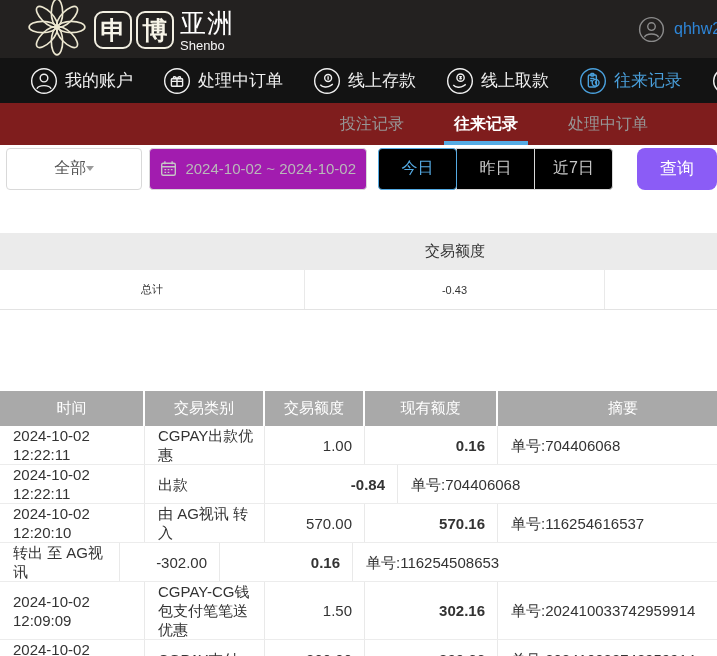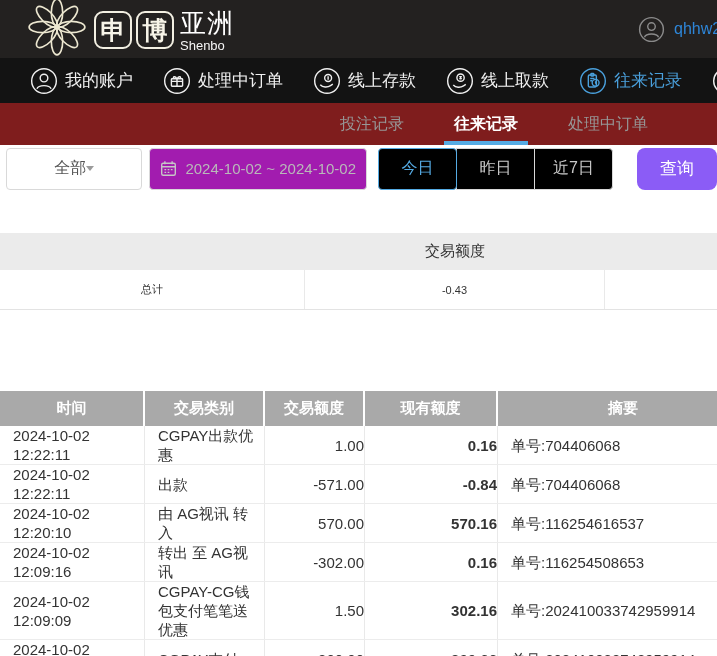--- a/index.html
+++ b/index.html
@@ -71,7 +71,7 @@
   .data-table { margin-top:81px; }
   .dt-head { height:35px; background:#a9a9a9; display:flex; }
   .dt-head .h-cell { display:flex; align-items:center; justify-content:center; color:#fff;
-                     font-size:15px; font-weight:bold; border-right:2px solid #fff;text-align:right; }
+                     font-size:15px; font-weight:normal; border-right:2px solid #fff;text-align:right; }
   .dt-head .h-cell:last-child { border-right:none;padding-left:31px; }
   .dt-row { display:flex; border-bottom:1px solid #ececec; min-height:38px; align-items:stretch; }
   .dt-row.tall { min-height:44px; }

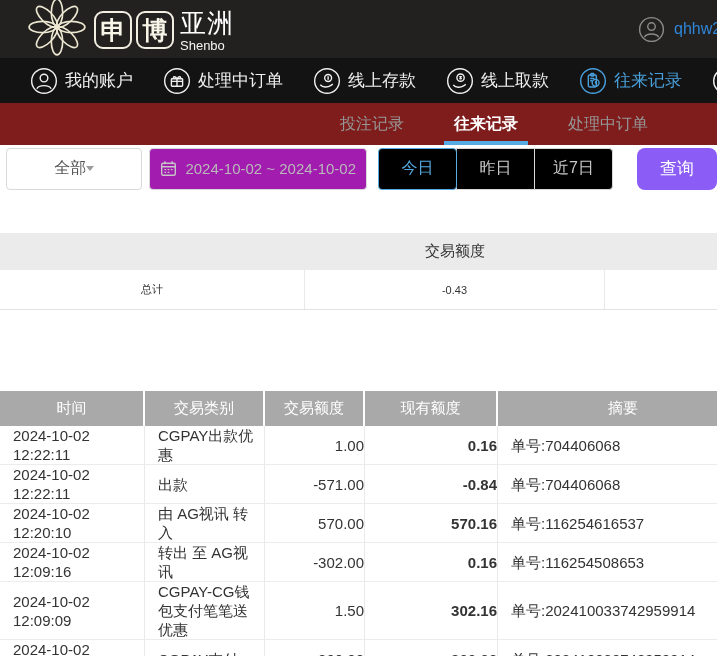--- a/index.html
+++ b/index.html
@@ -81,7 +81,7 @@
   .w-time { width:145px; } .w-type { width:120px; } .w-amt { width:100px; }
   .w-bal  { width:133px;font-weight:bold; } .w-memo { width:219px; }
   .a-left  { justify-content:flex-start; padding-left:13px; padding-right:8px; }
-  .a-right { justify-content:flex-end;  padding-right:0; padding-left:6px; }
+  .a-right { justify-content:flex-end;  padding-right:12px; padding-left:6px; }
 </style>
 </head>
 <body>

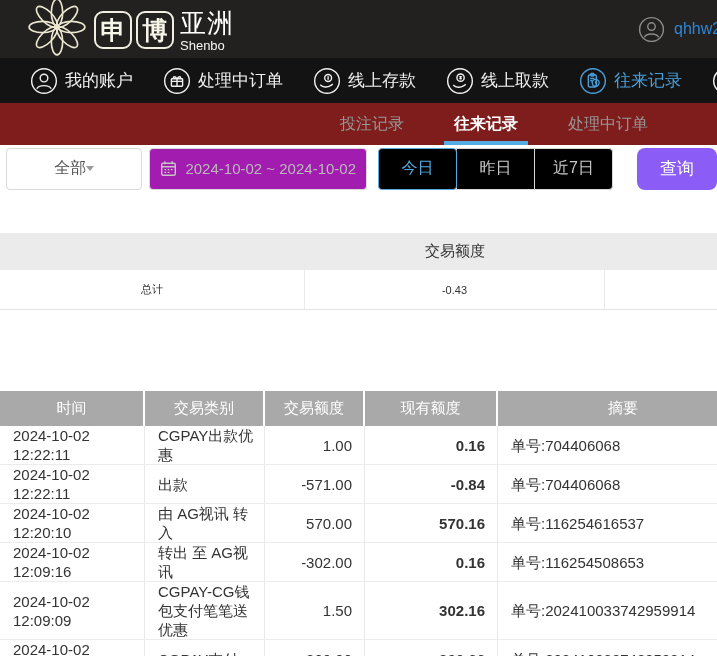--- a/index.html
+++ b/index.html
@@ -247,7 +247,6 @@
     <div class="dt-row">
       <div class="d-cell w-time a-left">2024-10-02 12:22:11</div>
       <div class="d-cell w-type a-left">出款</div>
-      <div class="d-cell w-amt a-right">-571.00</div>
       <div class="d-cell w-bal a-right">-0.84</div>
       <div class="d-cell w-memo a-left">单号:704406068</div>
     </div>

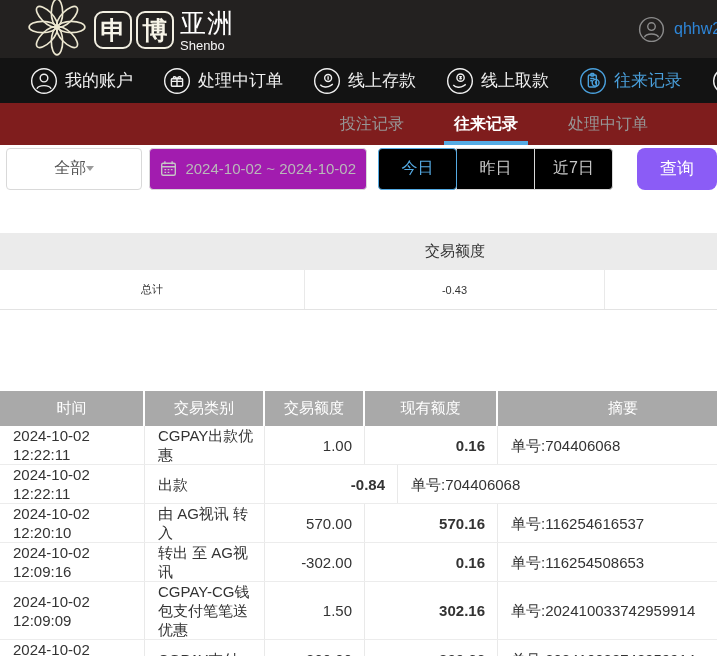--- a/index.html
+++ b/index.html
@@ -258,7 +258,6 @@
       <div class="d-cell w-memo a-left">单号:116254616537</div>
     </div>
     <div class="dt-row">
-      <div class="d-cell w-time a-left">2024-10-02 12:09:16</div>
       <div class="d-cell w-type a-left">转出 至 AG视讯</div>
       <div class="d-cell w-amt a-right">-302.00</div>
       <div class="d-cell w-bal a-right">0.16</div>

